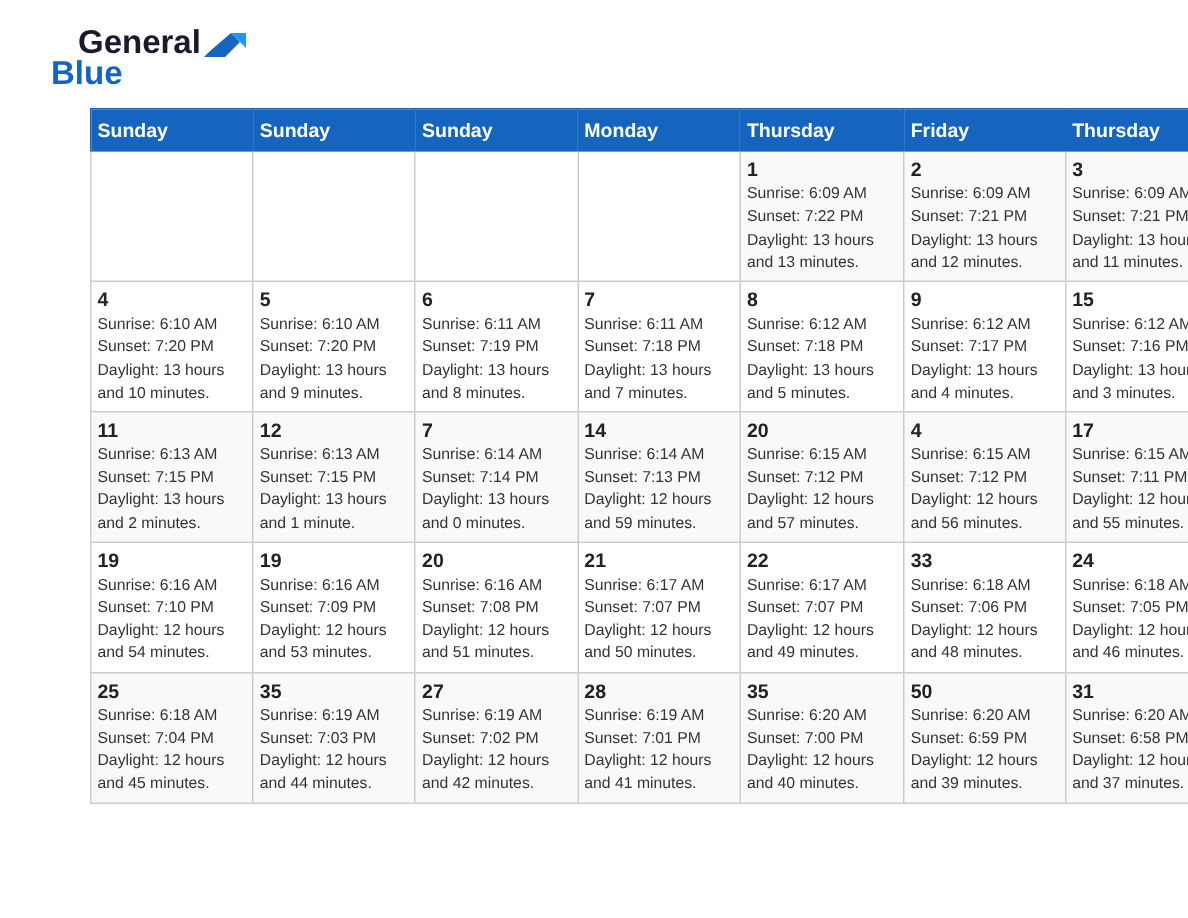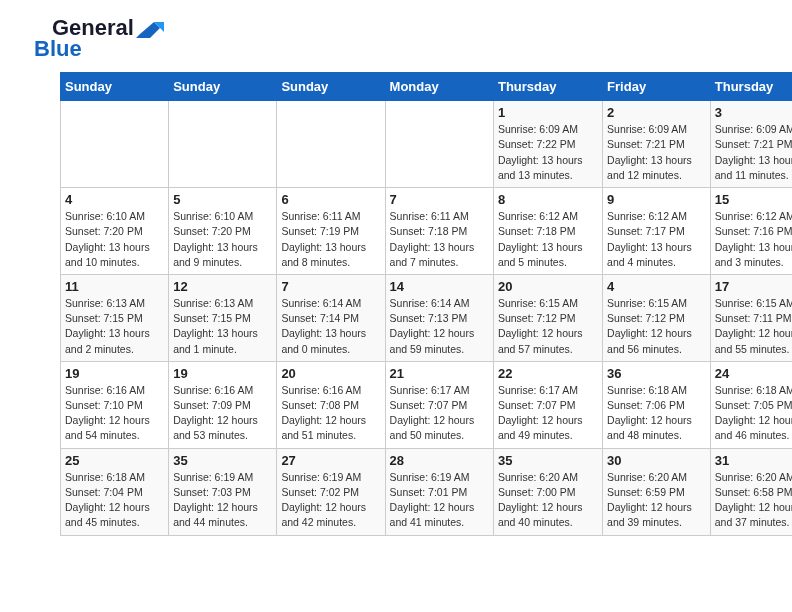--- a/index.html
+++ b/index.html
@@ -277,7 +277,7 @@
 and 49 minutes.</div>
         </td>
         <td>
-          <span class="day-num">36</span>
+          <span class="day-num">33</span>
           <div class="day-info" style="white-space: pre-line;">Sunrise: 6:18 AM
 Sunset: 7:06 PM
 Daylight: 12 hours

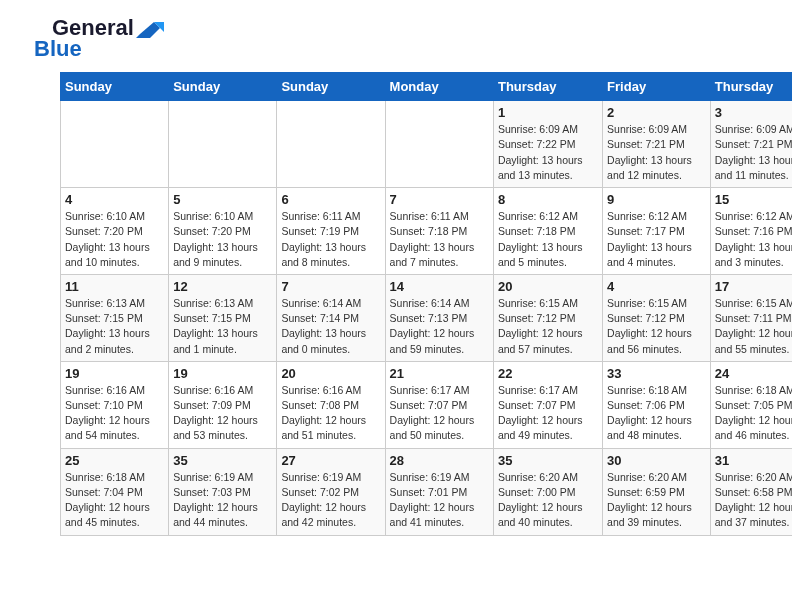--- a/index.html
+++ b/index.html
@@ -328,7 +328,7 @@
 and 40 minutes.</div>
         </td>
         <td>
-          <span class="day-num">30</span>
+          <span class="day-num">50</span>
           <div class="day-info" style="white-space: pre-line;">Sunrise: 6:20 AM
 Sunset: 6:59 PM
 Daylight: 12 hours

